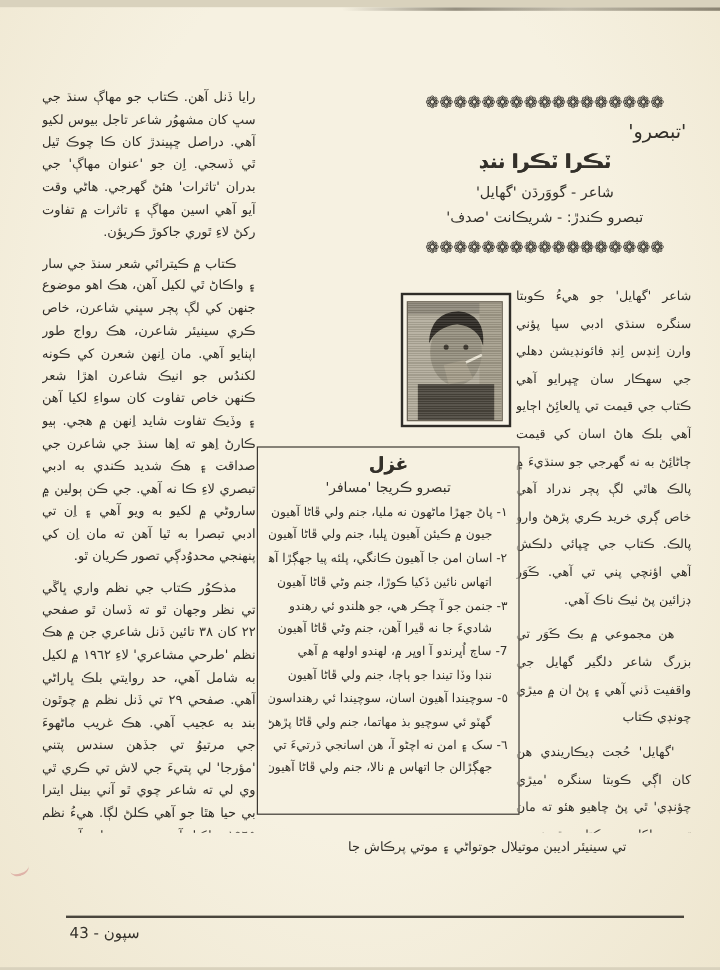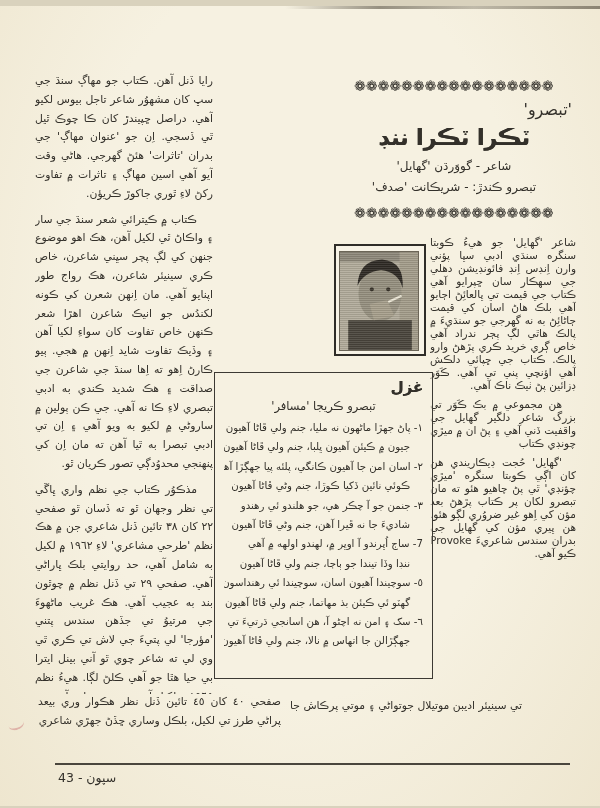--- a/index.html
+++ b/index.html
@@ -24,7 +24,7 @@
   .ornament{font-size:14px;line-height:20px;letter-spacing:0;color:#1e1c18;
     white-space:nowrap;overflow:hidden;}
   .kicker{text-align:right;font-size:16px;margin:4px 6px 0 0;}
-  .review-title{font-size:22px;font-weight:bold;margin:6px 0 2px;letter-spacing:1px;
+  .review-title{font-size:16px;font-weight:bold;margin:6px 0 2px;letter-spacing:1px;
     text-shadow:.5px 0 currentColor;text-align:center;}
   .byline{font-size:12px;margin-top:9px;}
   .byline2{font-size:12px;margin-top:7px;}

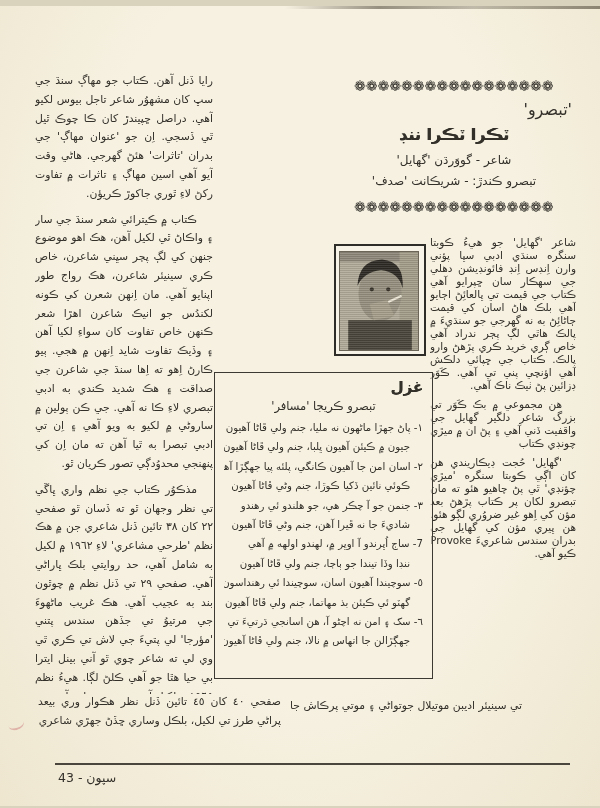--- a/index.html
+++ b/index.html
@@ -38,7 +38,7 @@
     background:repeating-linear-gradient(0deg,rgba(255,255,255,.09) 0 1px,rgba(0,0,0,.09) 1px 2px);}
   
   .col-right{position:absolute;left:430px;top:230px;width:146px;height:458px;overflow:hidden;
-    font-size:10.5px;line-height:13px;text-align:justify;}
+    font-size:10.5px;line-height:23px;text-align:justify;}
   .col-right p{margin:0 0 6px;}
   .col-right p + p{text-indent:14px;}
   

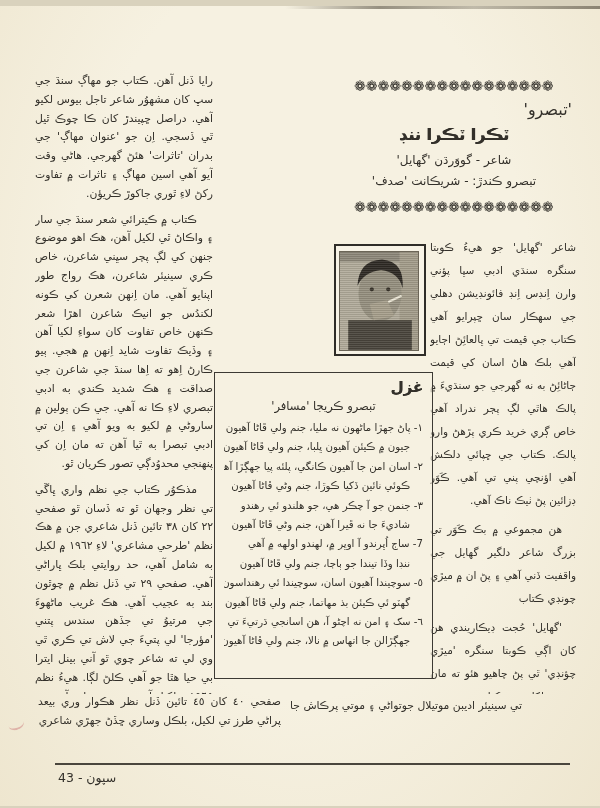--- a/index.html
+++ b/index.html
@@ -44,7 +44,7 @@
   
   .ghazal-box{position:absolute;left:214px;top:366px;width:219px;height:307px;box-sizing:border-box;
     border:1.5px solid #3c3933;padding:5px 9px 4px;background:rgba(246,241,225,.6);}
-  .ghazal-title{font-size:15px;font-weight:bold;text-shadow:.4px 0 currentColor;}
+  .ghazal-title{text-align:center;font-size:15px;font-weight:bold;text-shadow:.4px 0 currentColor;}
   .ghazal-poet{text-align:center;font-size:11.5px;margin:3px 0 5px;}
   .ghazal-line{font-size:10.2px;line-height:19.4px;white-space:nowrap;overflow:hidden;}
   .ghazal-line.indent{padding-right:13px;}

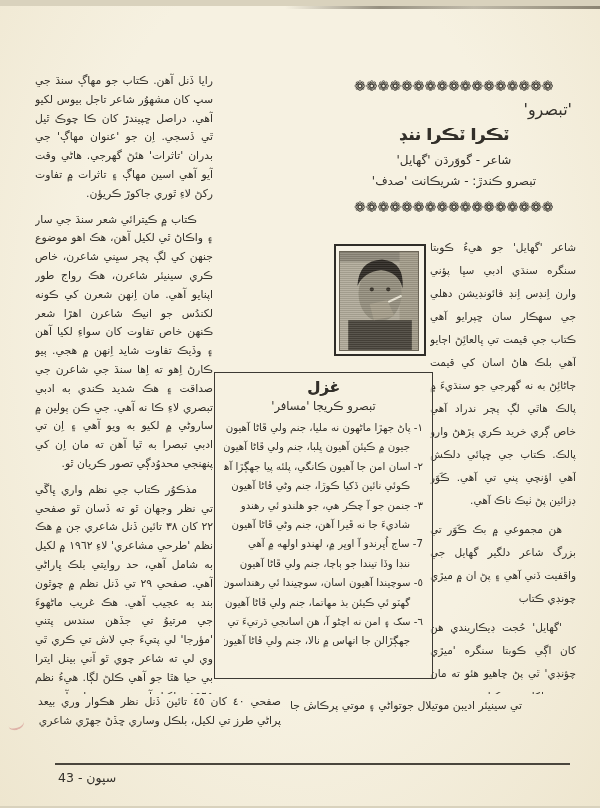--- a/index.html
+++ b/index.html
@@ -109,7 +109,7 @@
     <div class="ghazal-line">١- پاڻ جهڙا ماڻهون نه مليا، جنم ولي ڦاڻا آهيون</div>
     <div class="ghazal-line indent">جيون ۾ ڪيئن آهيون ڀلبا، جنم ولي ڦاڻا آهيون</div>
     <div class="ghazal-line">٢- اسان امن جا آهيون ڪانگي، پلئه پيا جهڳڙا آهن</div>
-    <div class="ghazal-line indent">ڪوئي نائين ڏکيا ڪوڙا، جنم وڻي ڦاڻا آهيون</div>
+    <div class="ghazal-line indent">اتهاس نائين ڏکيا ڪوڙا، جنم وڻي ڦاڻا آهيون</div>
     <div class="ghazal-line">٣- جنمن جو آ چڪر هي، جو هلندو ئي رهندو</div>
     <div class="ghazal-line indent">شاديءَ جا نه ڦيرا آهن، جنم وڻي ڦاڻا آهيون</div>
     <div class="ghazal-line">7- ساڄ اُڀرندو آ اوڀر ۾، لهندو اولهه ۾ آهي</div>

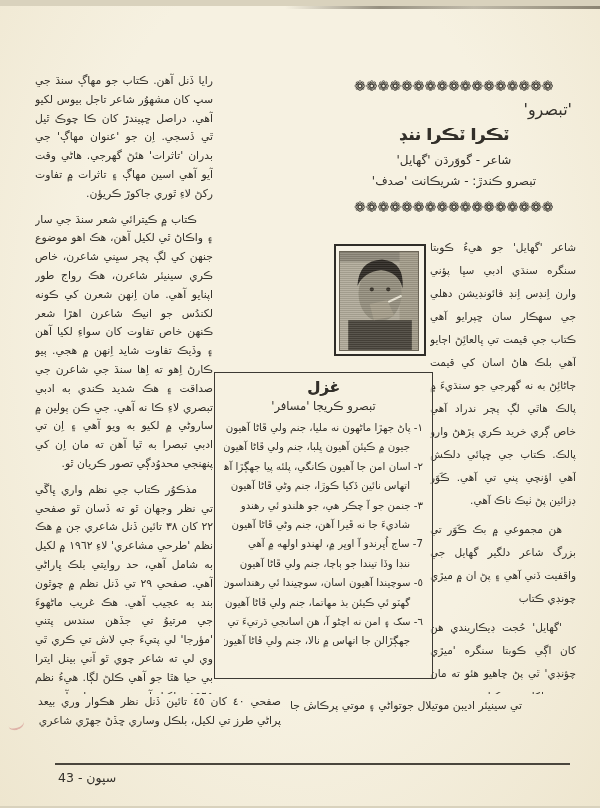--- a/index.html
+++ b/index.html
@@ -115,7 +115,7 @@
     <div class="ghazal-line">7- ساڄ اُڀرندو آ اوڀر ۾، لهندو اولهه ۾ آهي</div>
     <div class="ghazal-line indent">ننڊا وڏا تيندا جو ٻاڄا، جنم ولي ڦاڻا آهيون</div>
     <div class="ghazal-line">٥- سوچيندا آهيون اسان، سوچيندا ئي رهنداسون</div>
-    <div class="ghazal-line indent">گهٽو ئي ڪيئن بذ مهاتما، جنم ولي ڦاڻا آهيون</div>
+    <div class="ghazal-line indent">گهٽو ئي سوچيو بذ مهاتما، جنم ولي ڦاڻا پڙهڻ</div>
     <div class="ghazal-line">٦- سک ۽ امن نه اچڻو آ، هن اسانجي ڌرتيءَ تي</div>
     <div class="ghazal-line indent">جهڳڙالن جا اتهاس ۾ نالا، جنم ولي ڦاڻا آهيون.</div>
   </div>

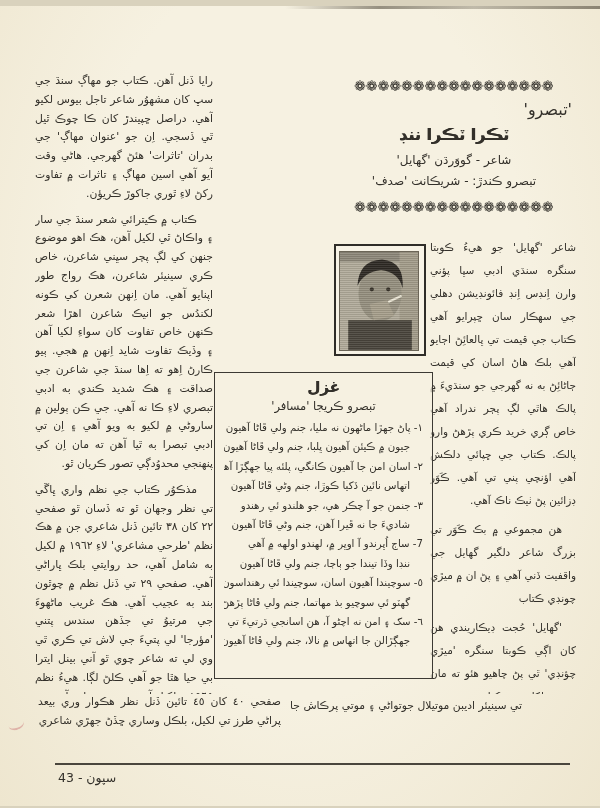--- a/index.html
+++ b/index.html
@@ -120,7 +120,6 @@
     <div class="ghazal-line indent">جهڳڙالن جا اتهاس ۾ نالا، جنم ولي ڦاڻا آهيون.</div>
   </div>
 
-  <div class="bottom-left">صفحي ٤٠ کان ٤٥ تائين ڏنل نظر هڪوار وري بيعد پراڻي طرز تي لکيل، بلڪل وساري ڇڏڻ جهڙي شاعري</div>
   <div class="bottom-right">تي سينيئر اديبن موتيلال جوتواڻي ۽ موتي پرڪاش جا</div>
 
   <div class="footer-rule"></div>

